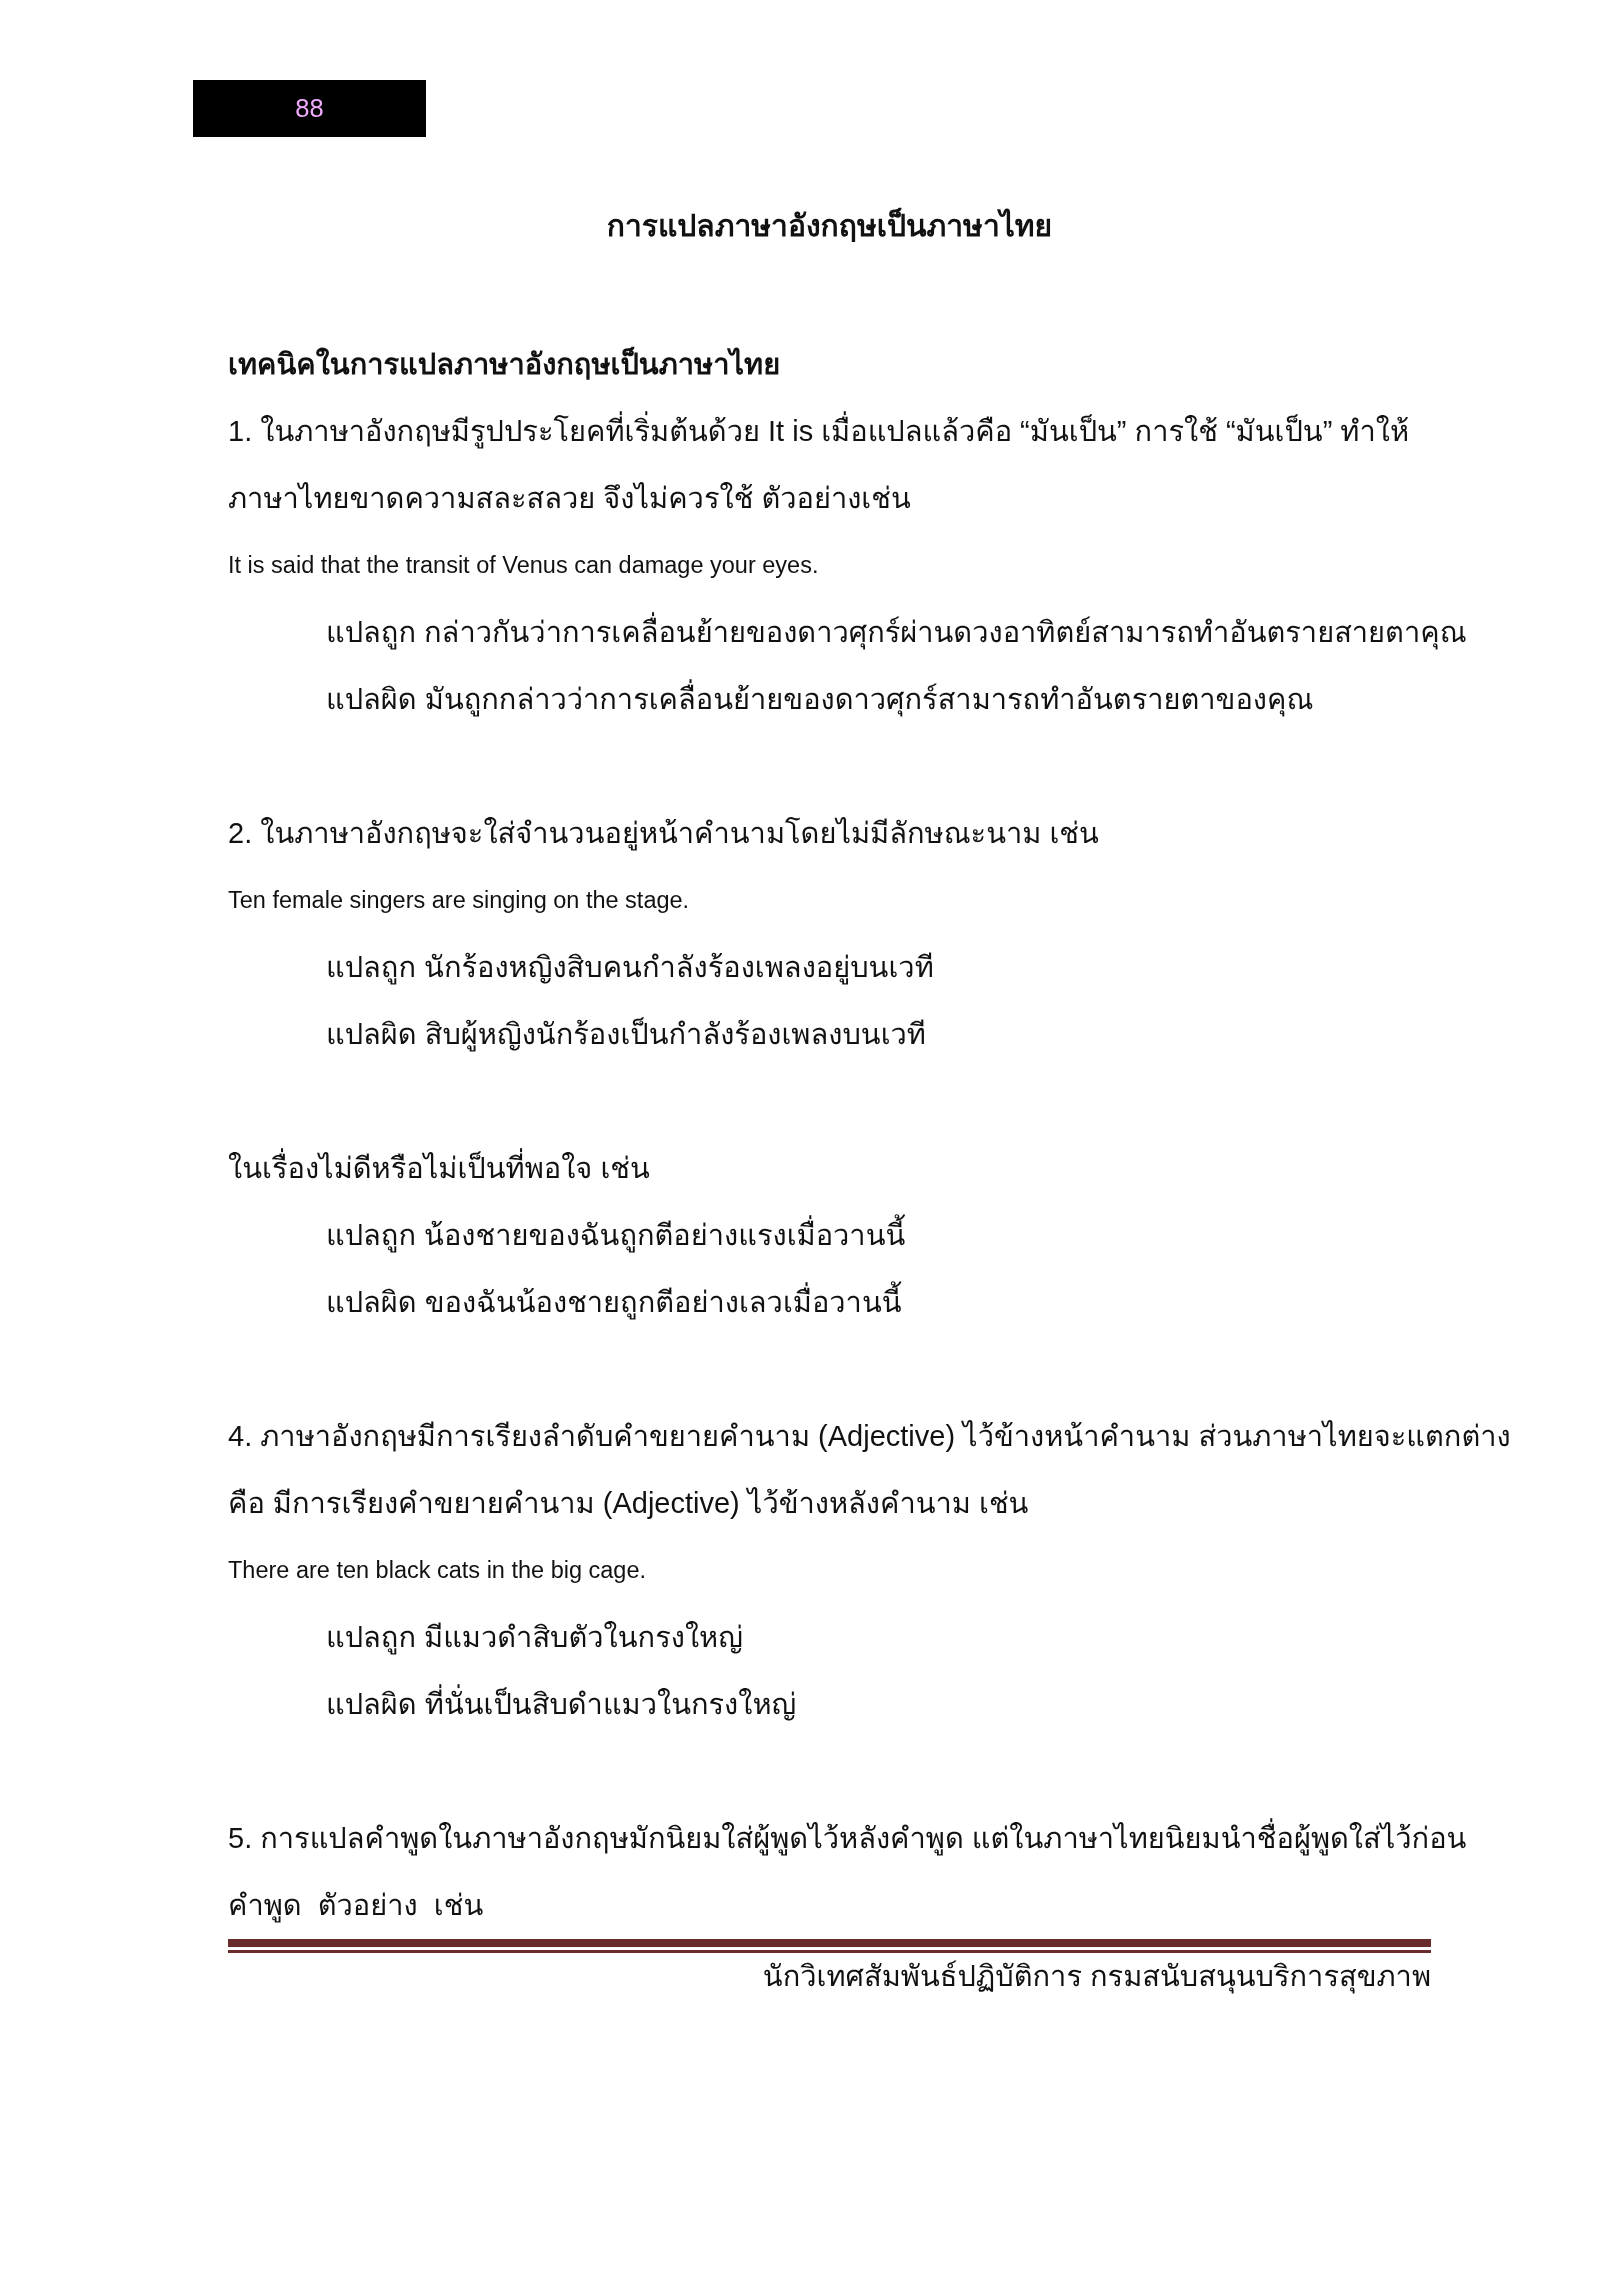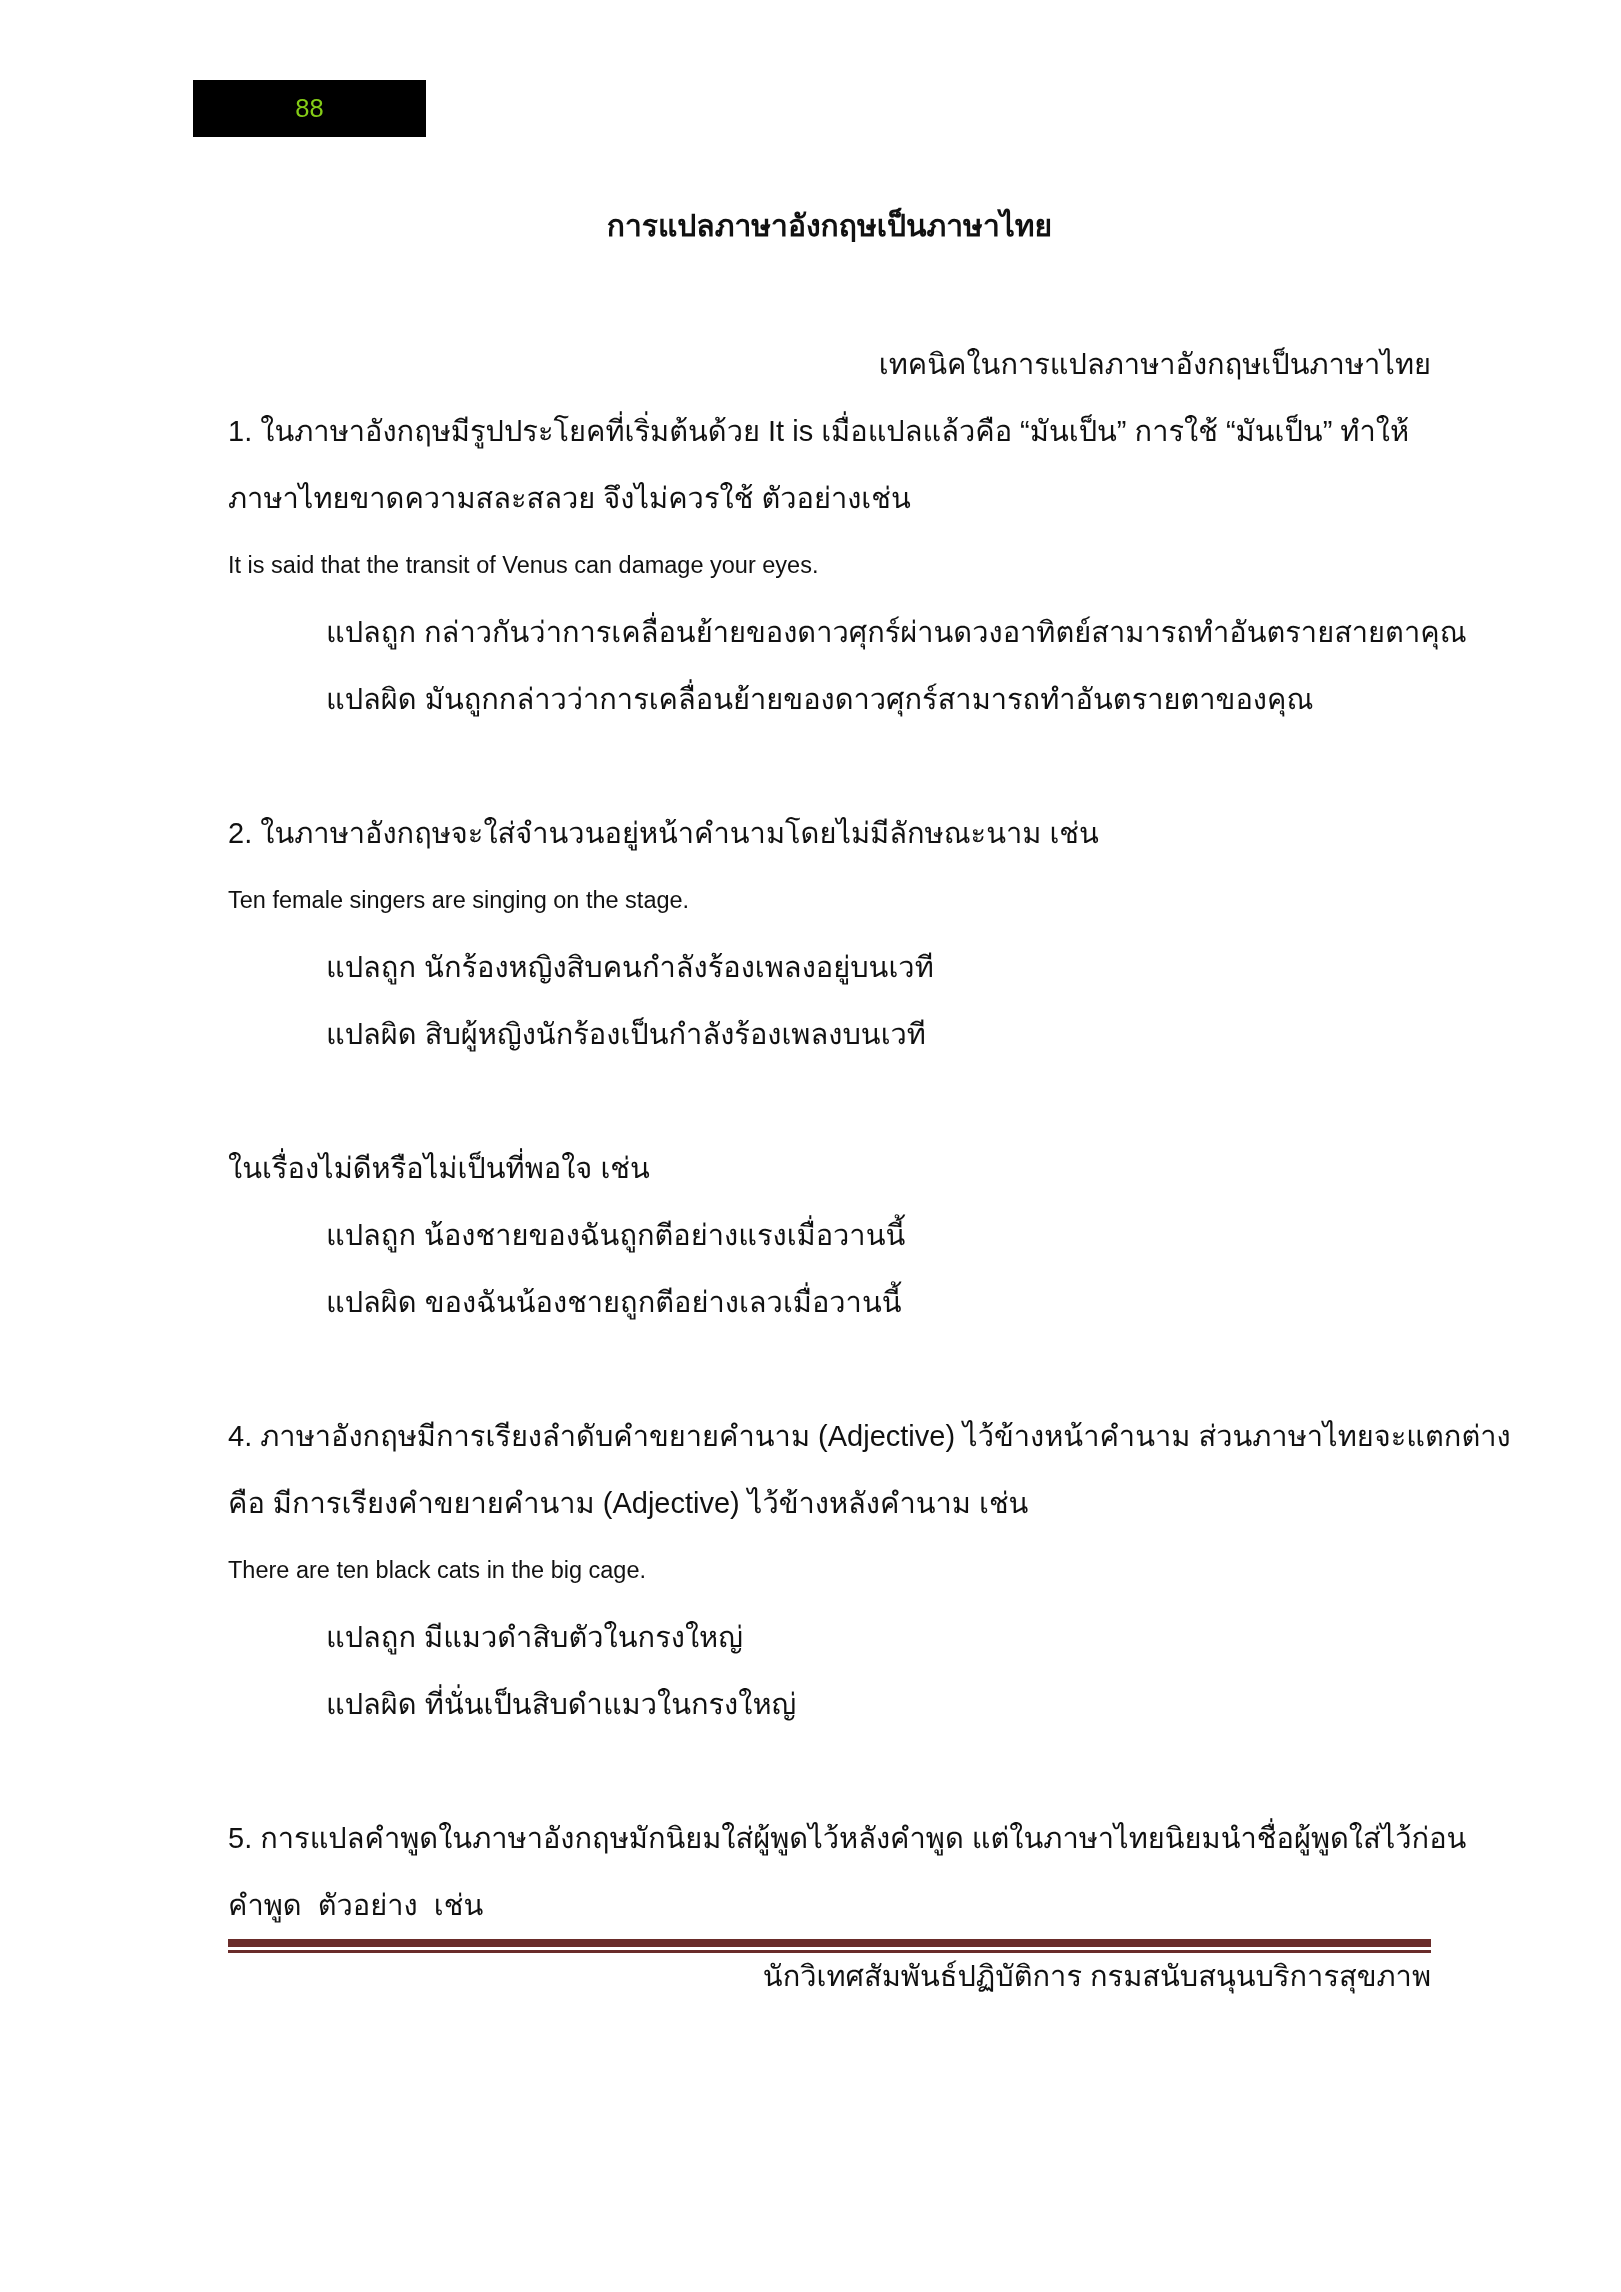--- a/index.html
+++ b/index.html
@@ -23,7 +23,7 @@
     width: 233px;
     height: 57px;
     background: #000000;
-    color: #84cc16;
+    color: #f0abfc;
     display: flex;
     align-items: center;
     justify-content: center;

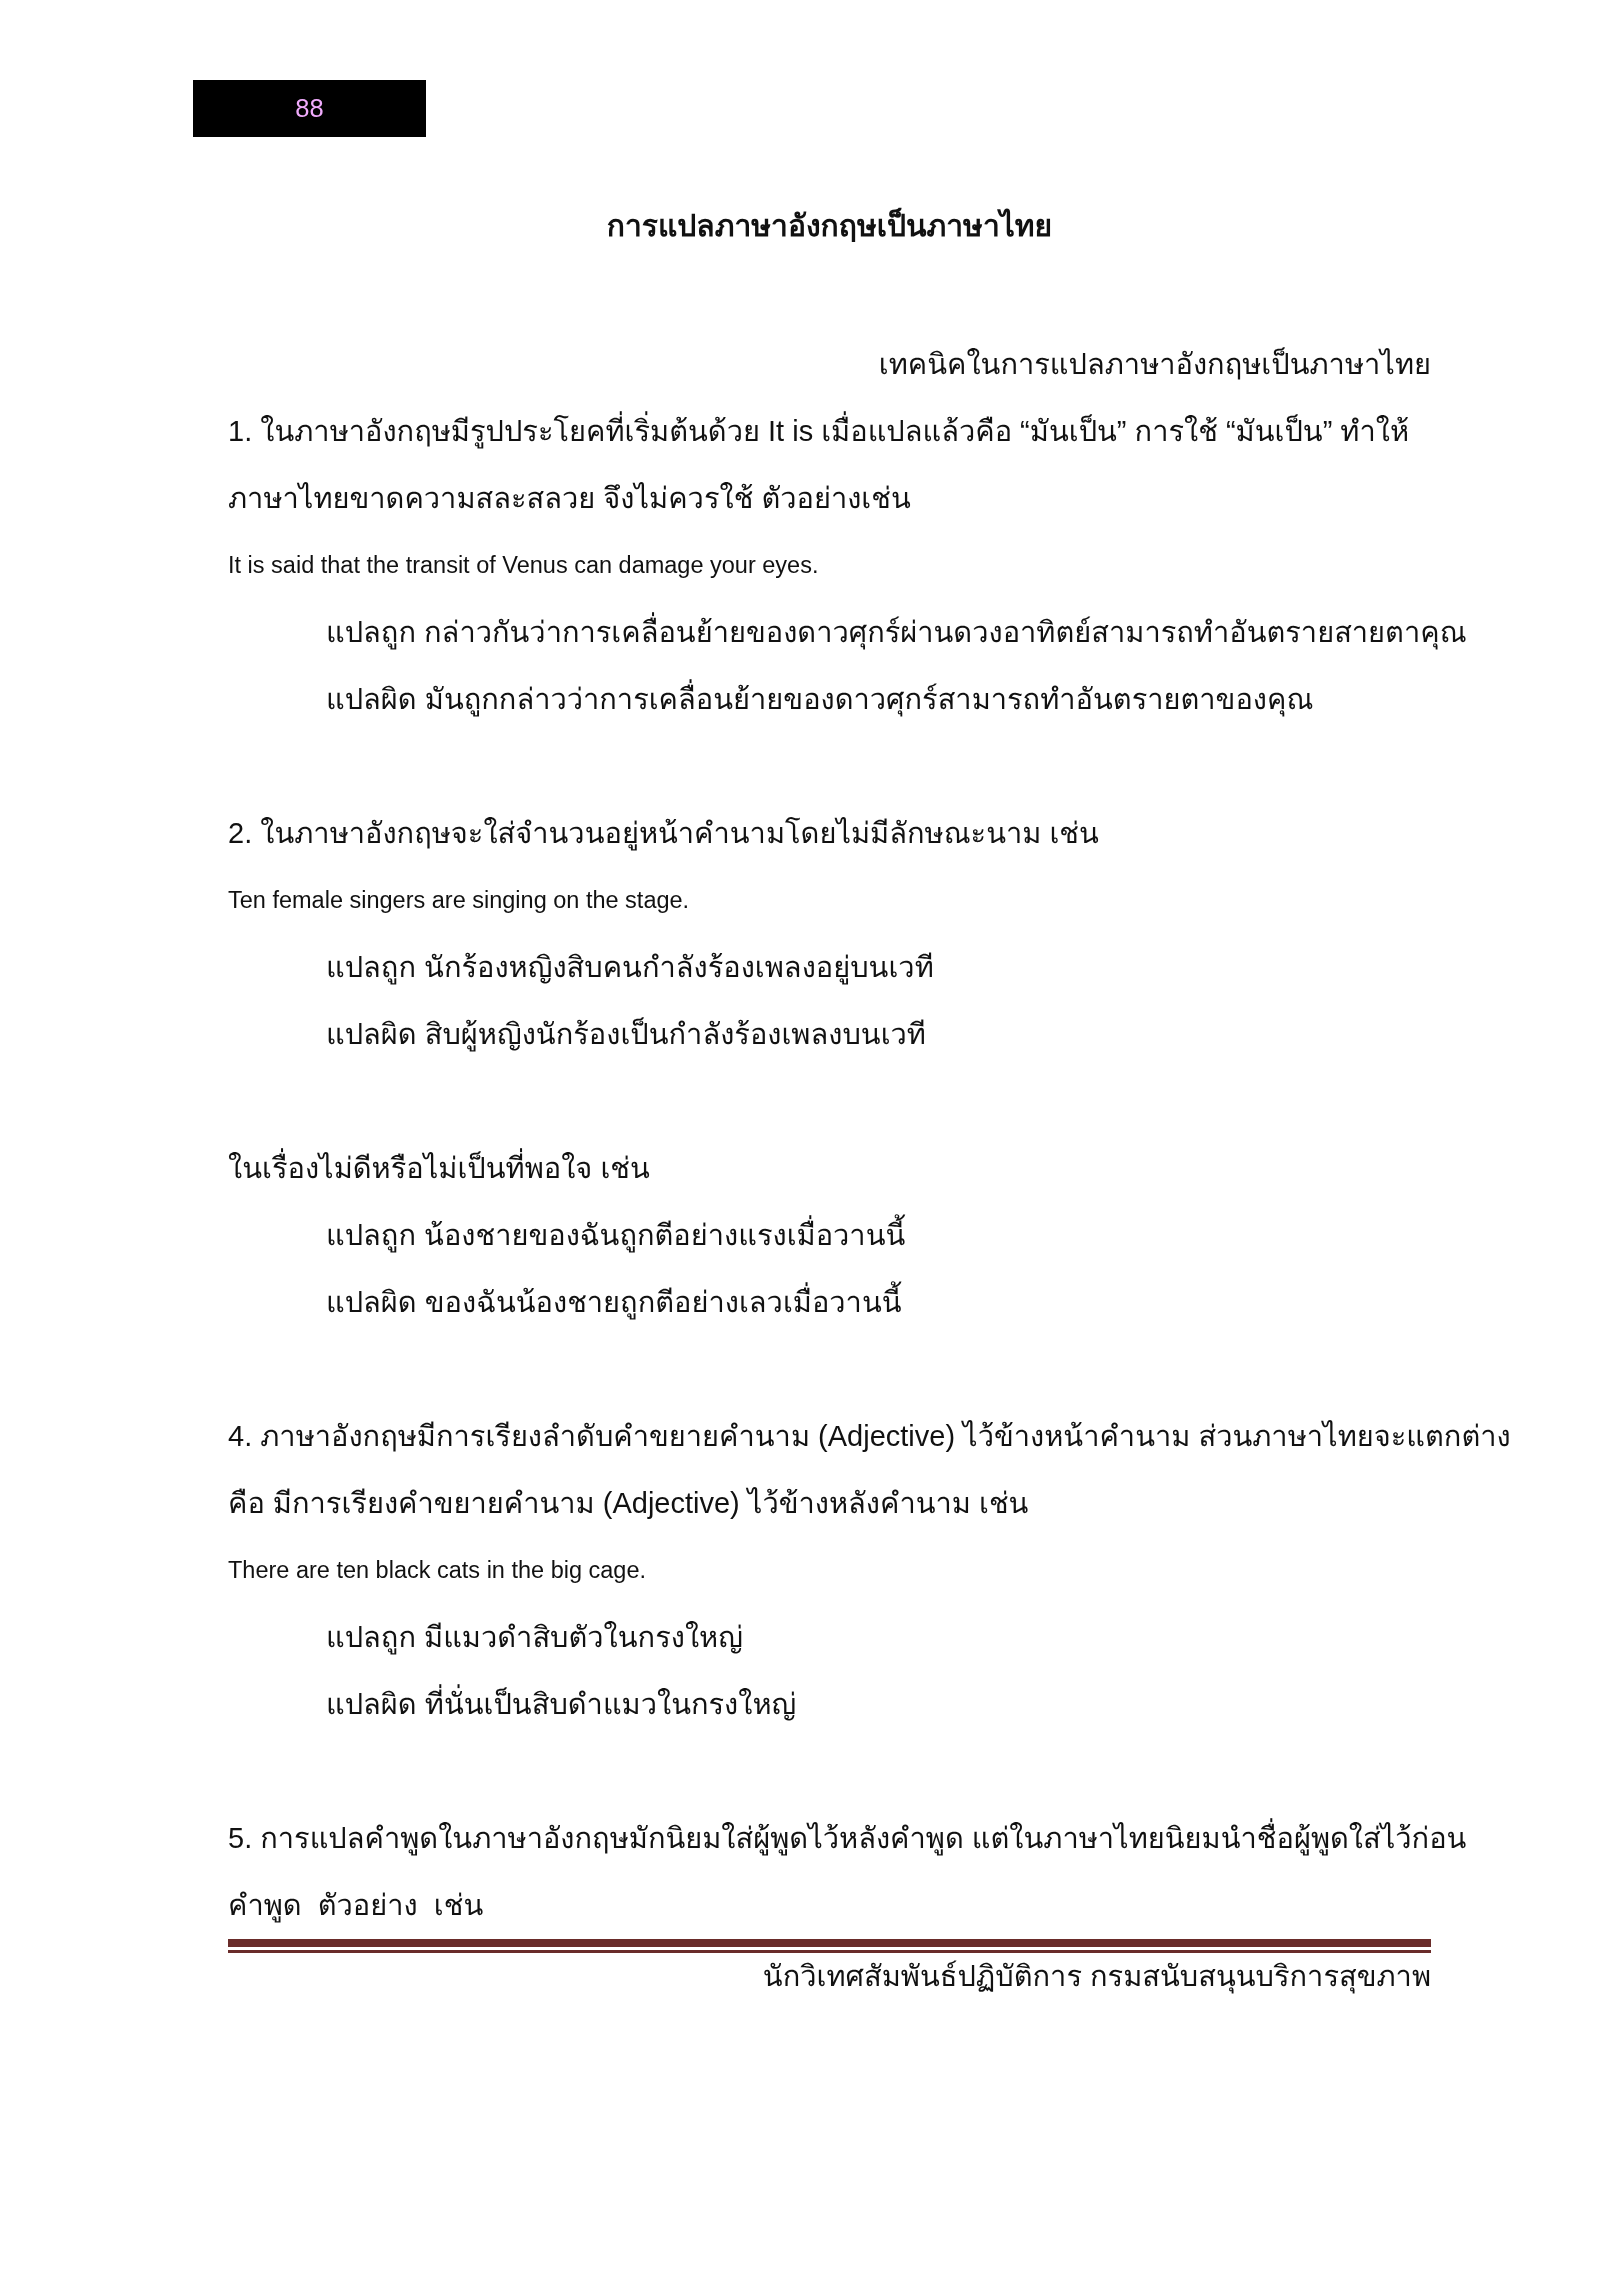--- a/index.html
+++ b/index.html
@@ -66,8 +66,7 @@
     height: 67px;
   }
   .heading {
-    font-weight: normal;
-    text-align: right;
+    font-weight: bold;
   }
   .footer-rule {
     margin-top: 0px;

